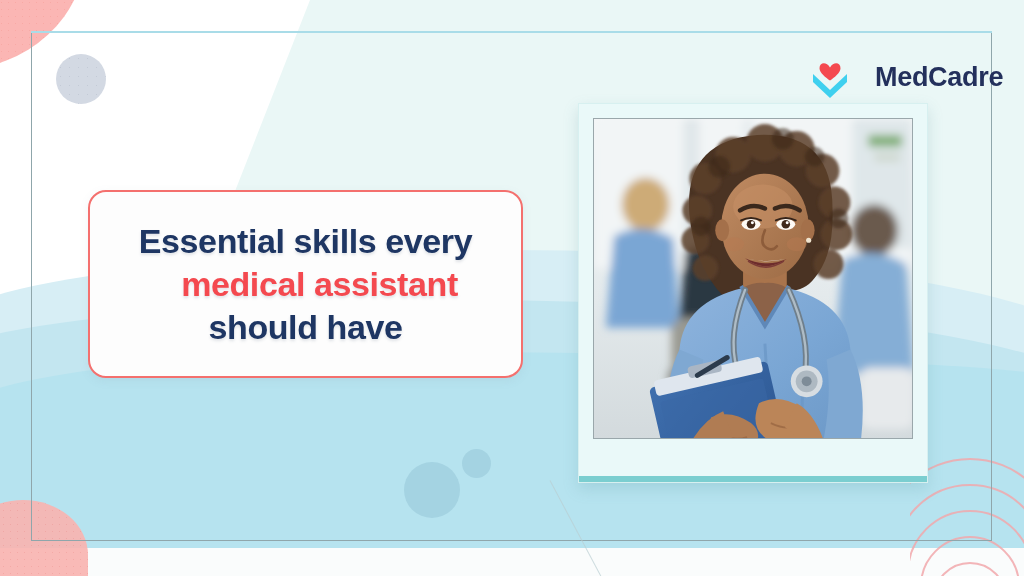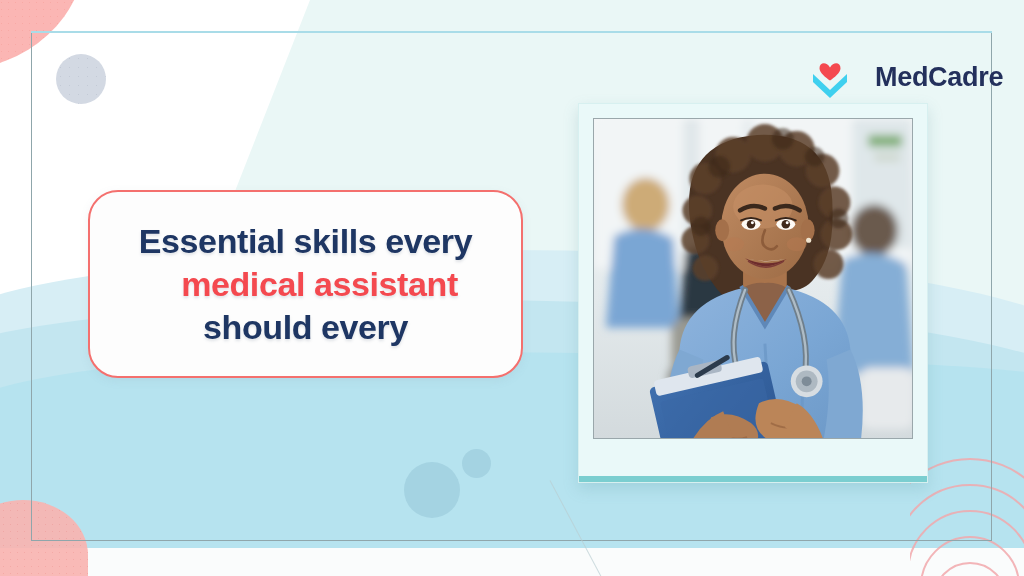--- a/index.html
+++ b/index.html
@@ -237,7 +237,7 @@
     height: 188px;
     background: #fdfdfd;
     border: 2px solid #f4706e;
-    border-radius: 30px;
+    border-radius: 18px;
     box-sizing: border-box;
     display: flex;
     flex-direction: column;

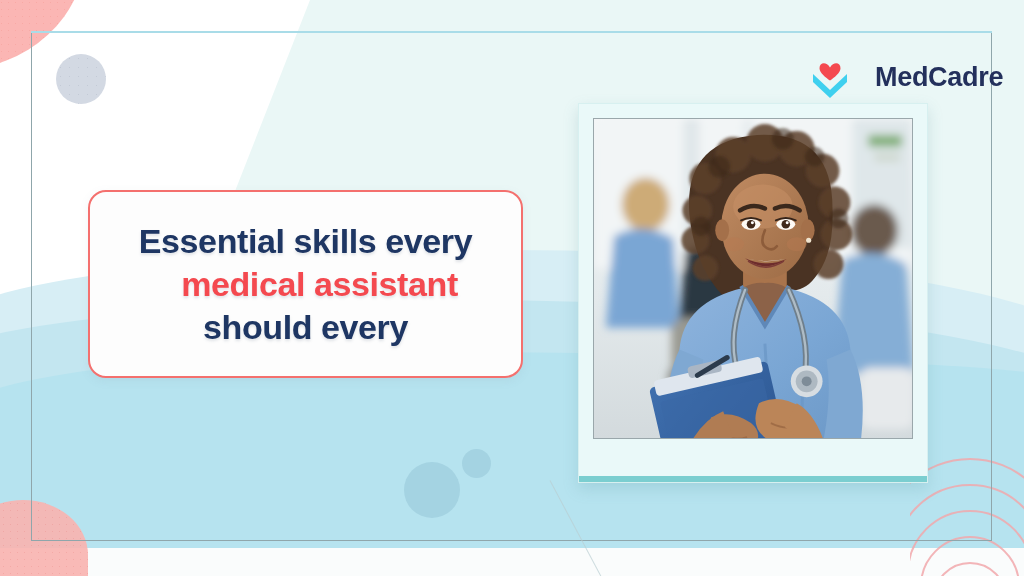--- a/index.html
+++ b/index.html
@@ -337,7 +337,7 @@
   <div class="headline-card">
     <div class="headline-line line-navy">Essential skills every</div>
     <div class="headline-line line-coral">medical assistant</div>
-    <div class="headline-line line-navy">should every</div>
+    <div class="headline-line line-navy">should have</div>
   </div>
 
   <div class="polaroid">

